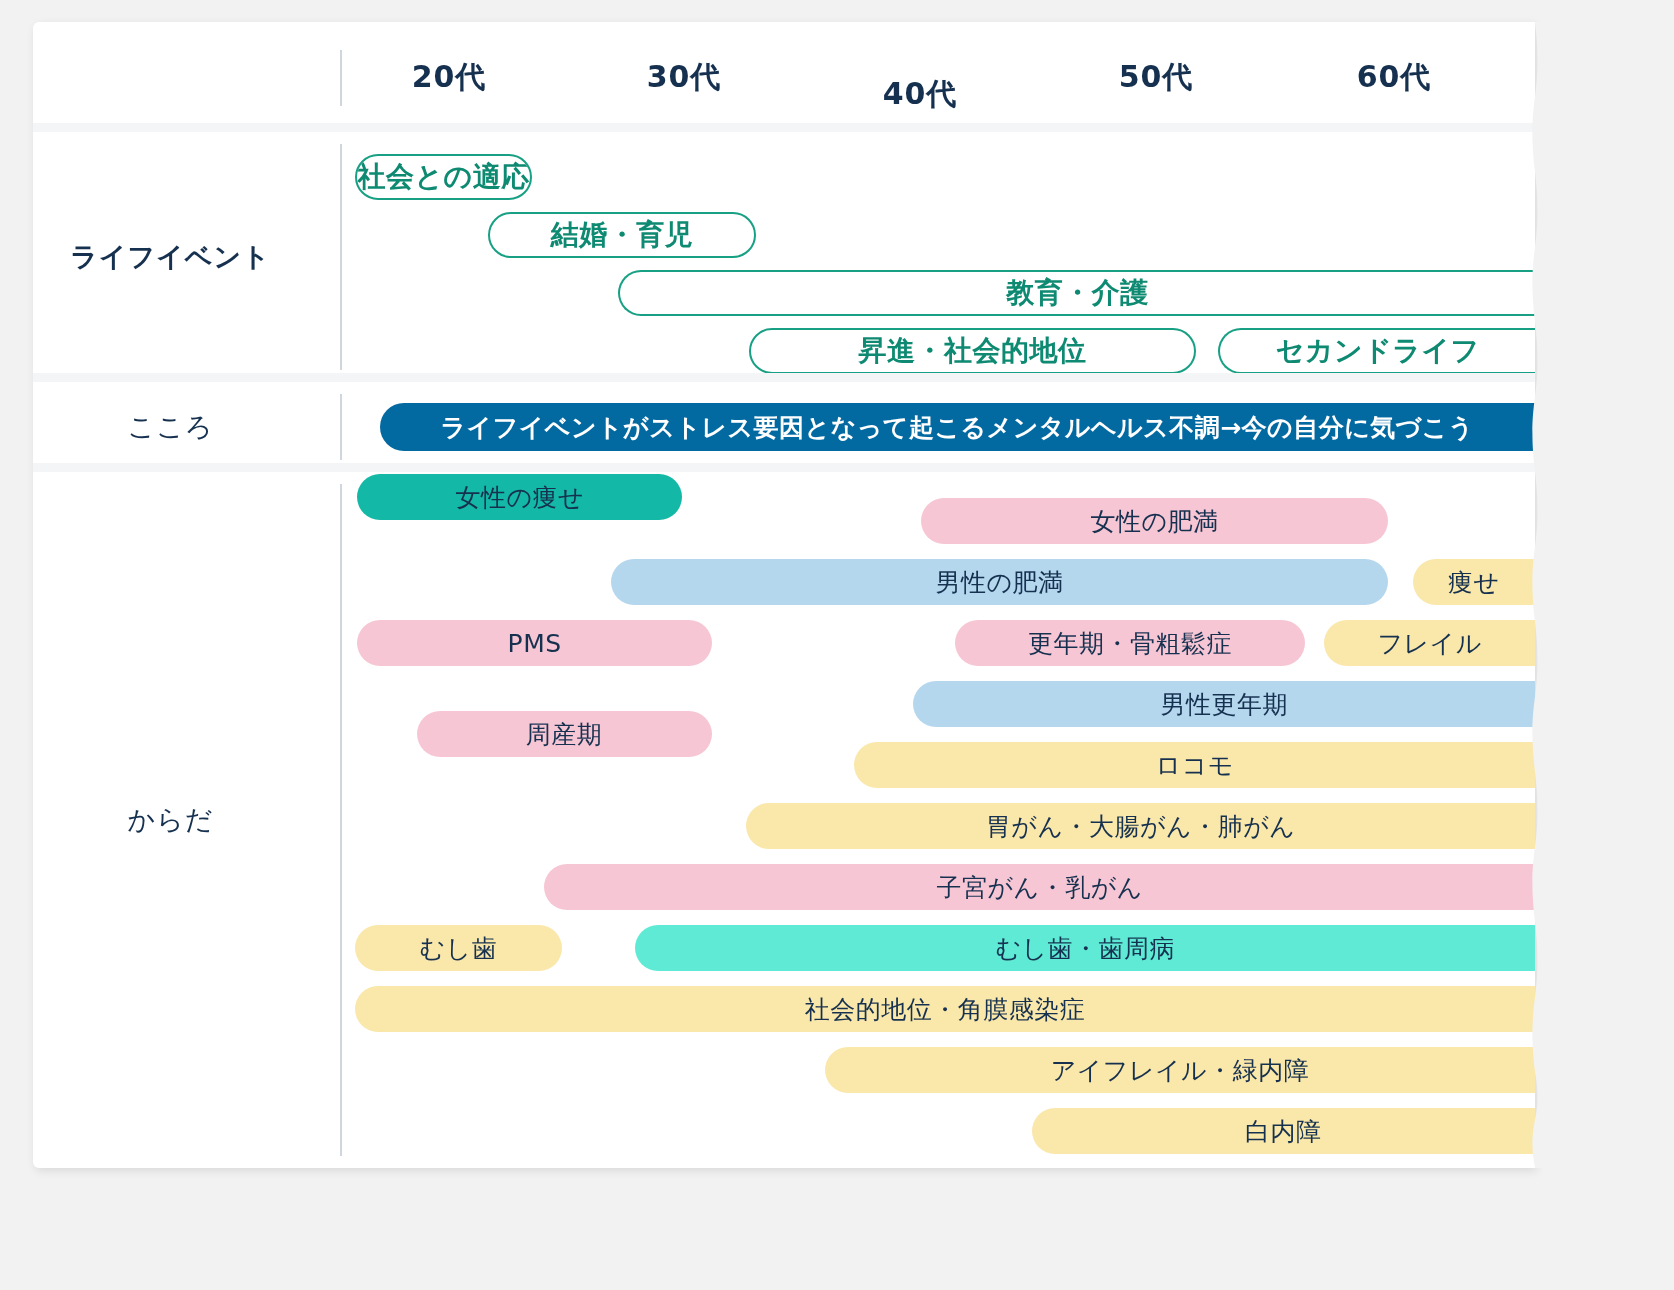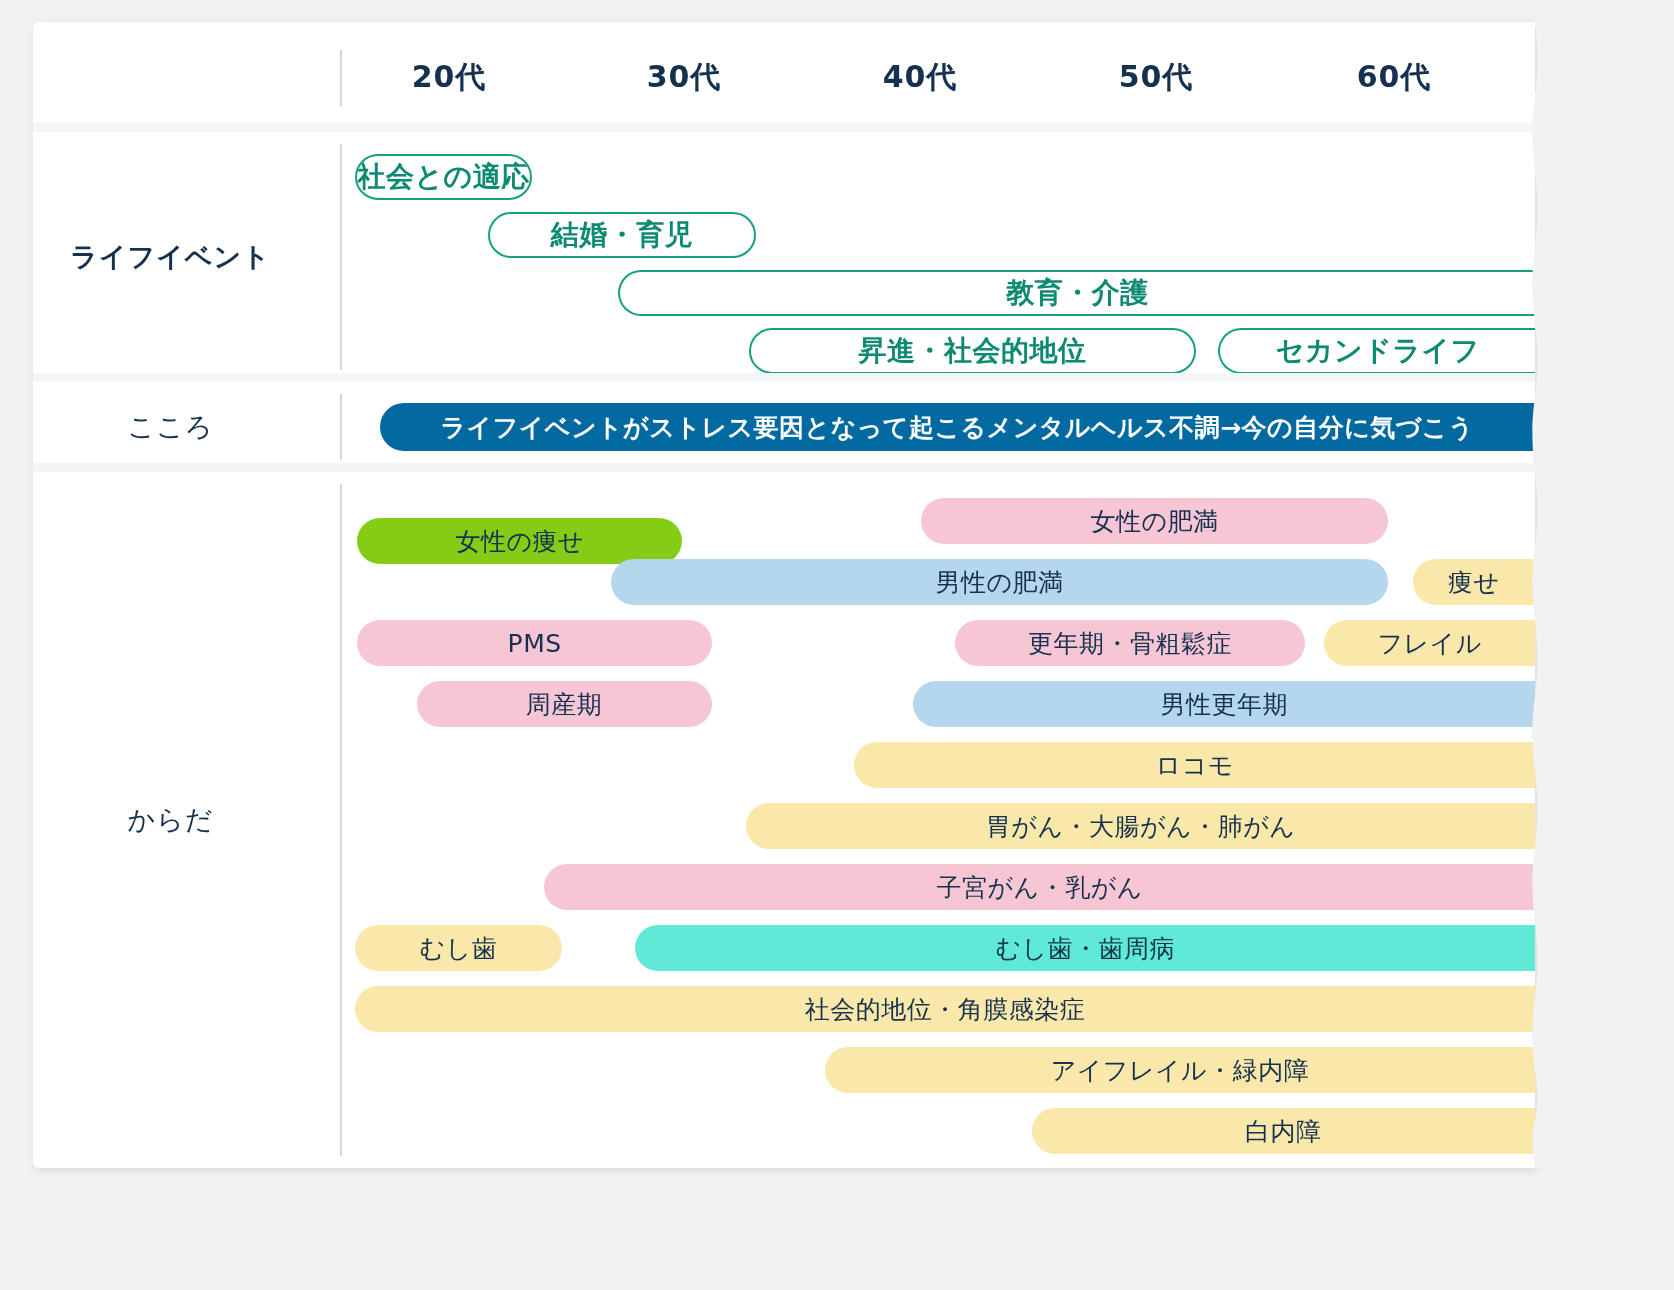--- a/index.html
+++ b/index.html
@@ -111,7 +111,7 @@
   <div id="header">
       <div class="colhead" style="left: 416px;">20代</div>
       <div class="colhead" style="left: 651px;">30代</div>
-      <div class="colhead" style="left: 887px;">40代</div>
+      <div class="colhead" style="left: 887px; margin-top: 17px;">40代</div>
       <div class="colhead" style="left: 1123px;">50代</div>
       <div class="colhead" style="left: 1361px;">60代</div>
       <div class="vdiv" style="left: 307px; top: 28px; height: 56px;"></div>

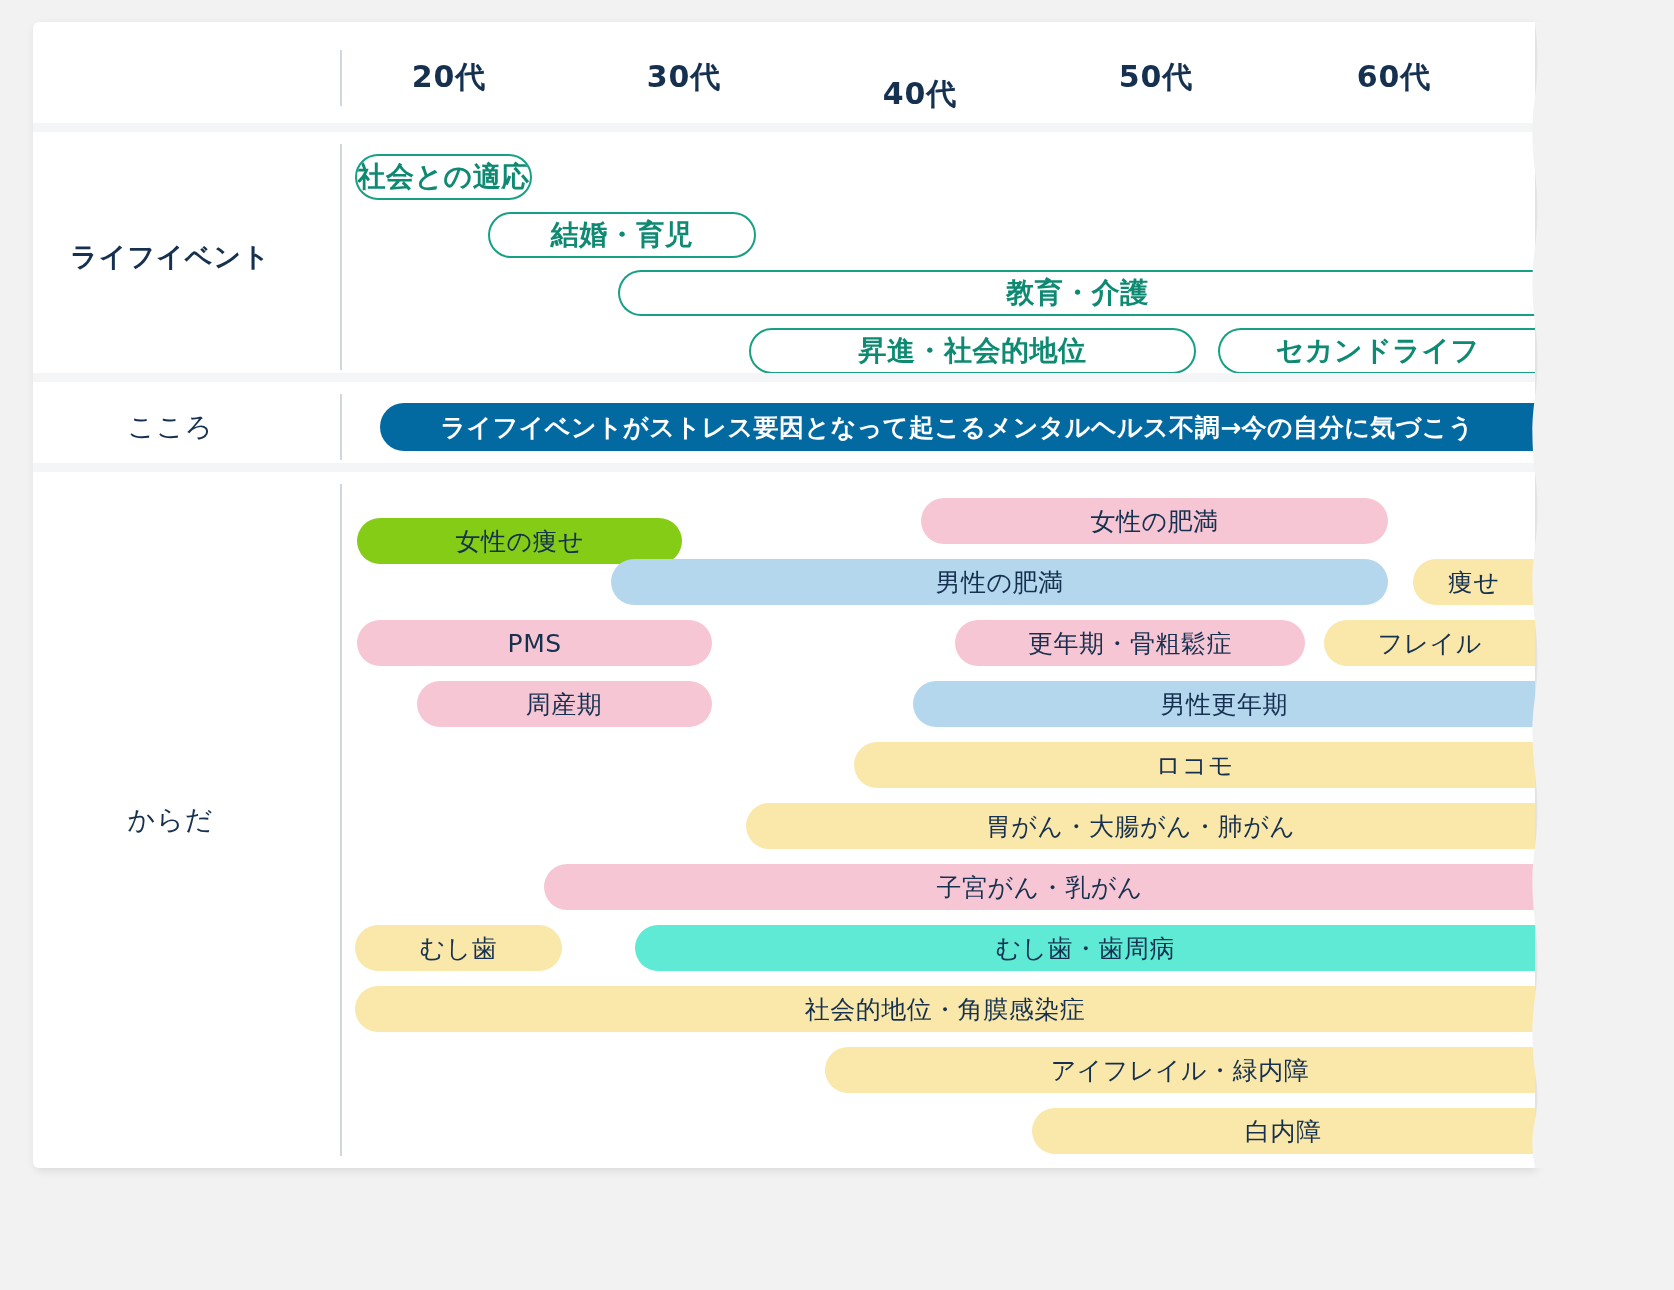--- a/index.html
+++ b/index.html
@@ -144,7 +144,7 @@
       <div class="hdiv" style="top: 441px;"></div>
       <div class="rowlabel" style="top: 780px;">からだ</div>
       <div class="vdiv" style="left: 307px; top: 462px; height: 672px;"></div>
-      <div class="bar" style="background: #84cc16; left: 324.46px; top: 496px; width: 324.72px;">
+      <div class="bar" style="background: #14b8a6; left: 324.46px; top: 452px; width: 324.72px;">
         <span>女性の痩せ</span>
       </div>
       <div class="bar" style="background: rgb(247, 198, 212); left: 887.8px; top: 476px; width: 467.4px;">

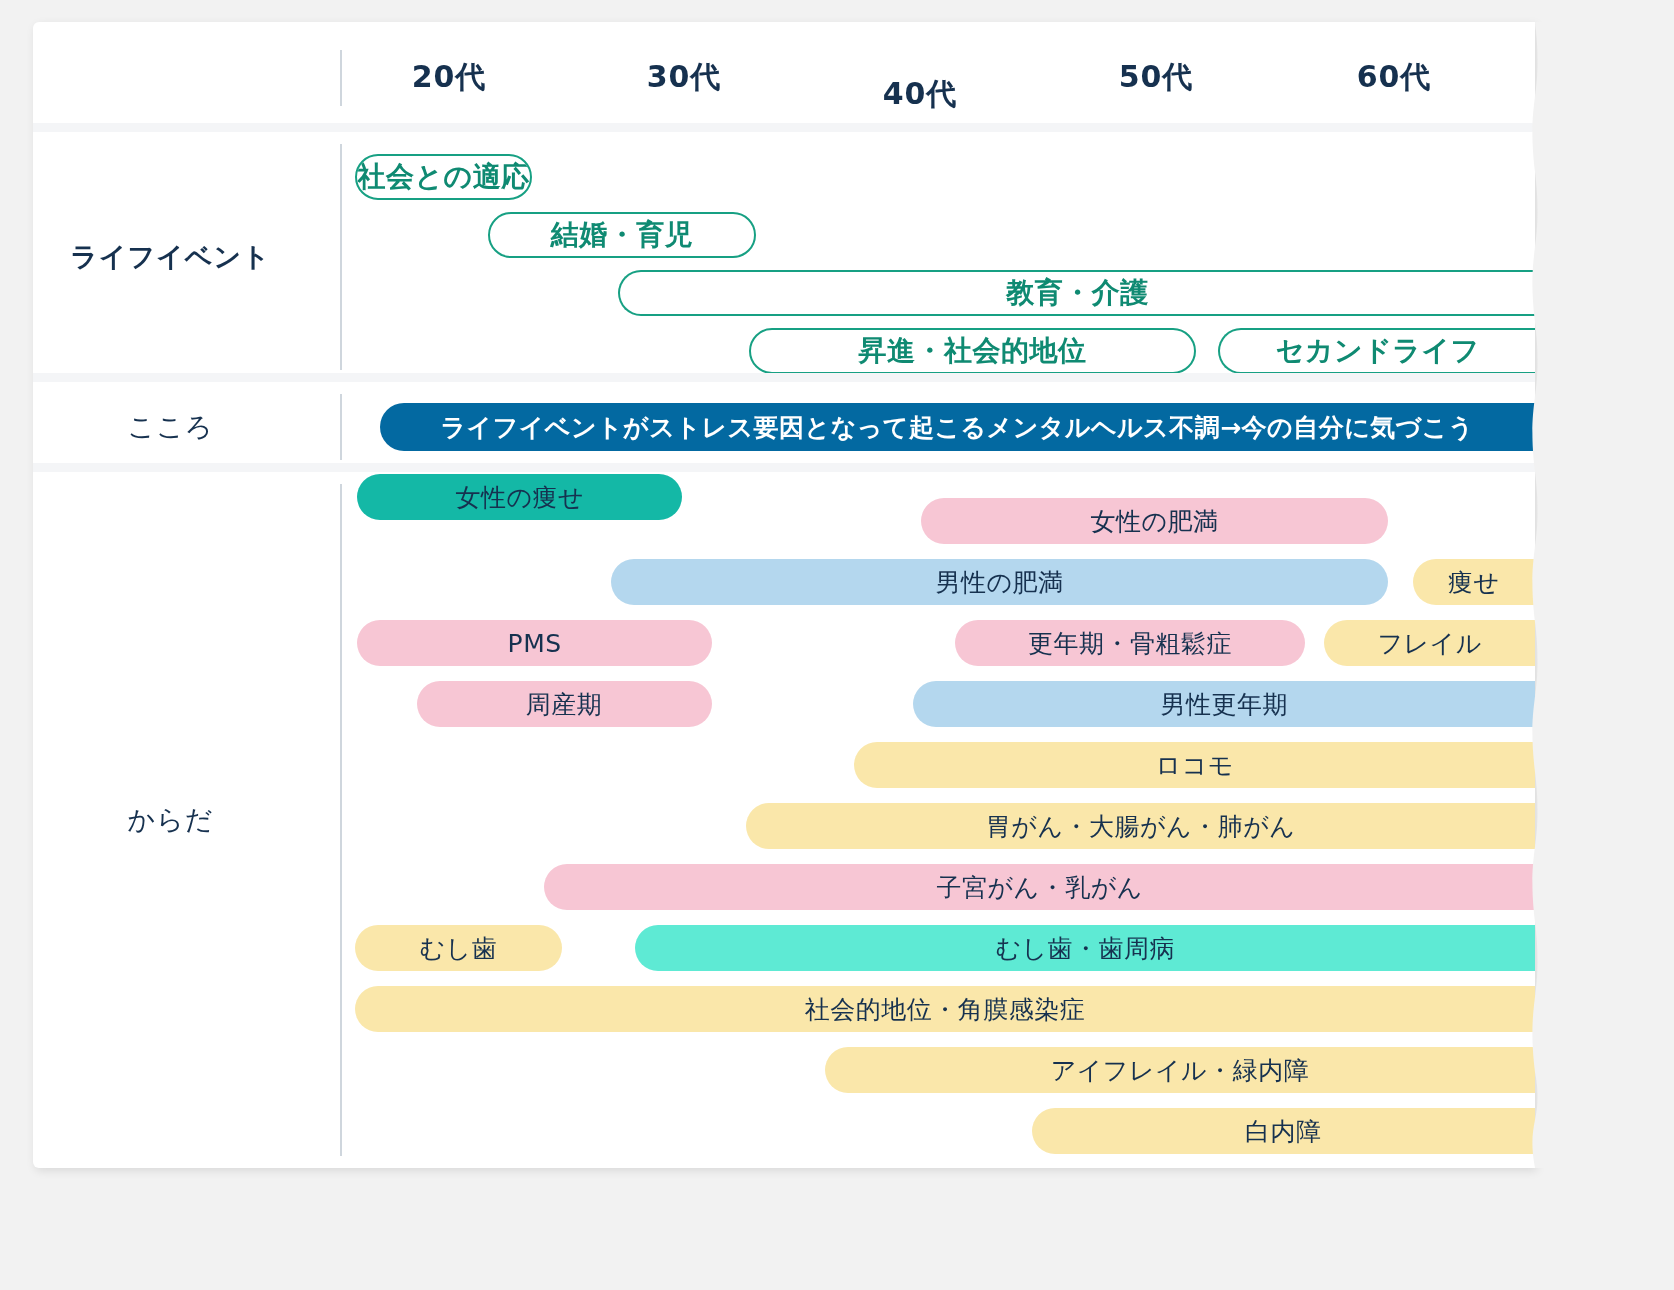--- a/index.html
+++ b/index.html
@@ -165,7 +165,7 @@
       <div class="bar clipR" style="background: rgb(250, 231, 170); left: 1291.24px; top: 598px; width: 210.76px;">
         <span>フレイル</span>
       </div>
-      <div class="bar" style="background: rgb(247, 198, 212); left: 383.5px; top: 659px; width: 295.2px;">
+      <div class="bar" style="background: rgb(247, 198, 212); left: 383.5px; top: 689px; width: 295.2px;">
         <span>周産期</span>
       </div>
       <div class="bar clipR" style="background: rgb(180, 215, 238); left: 880.42px; top: 659px; width: 621.58px;">

